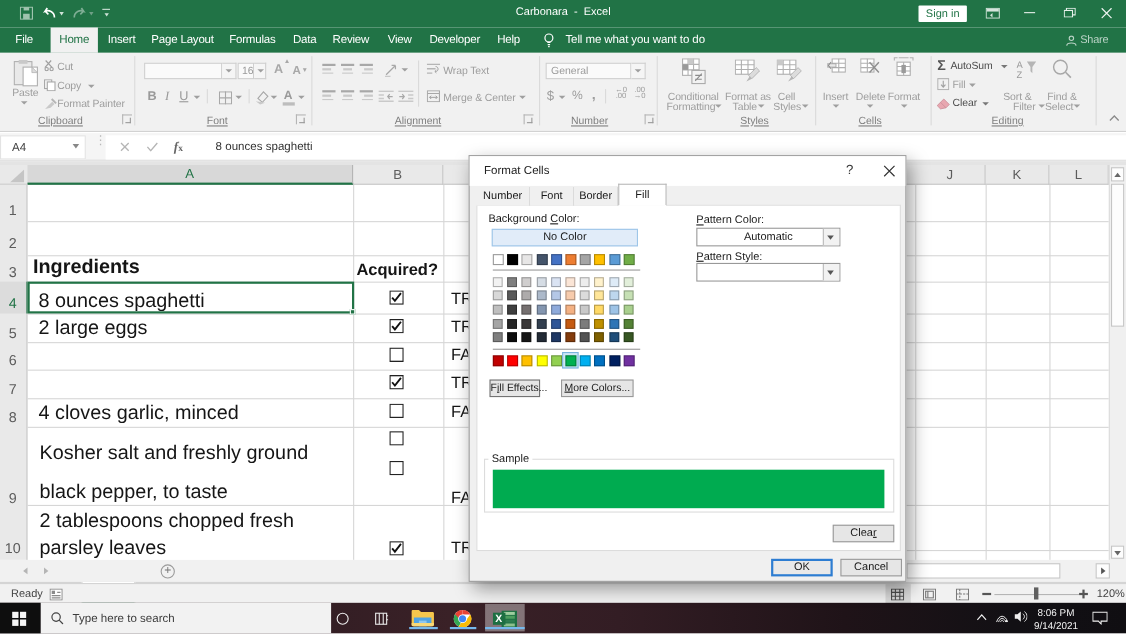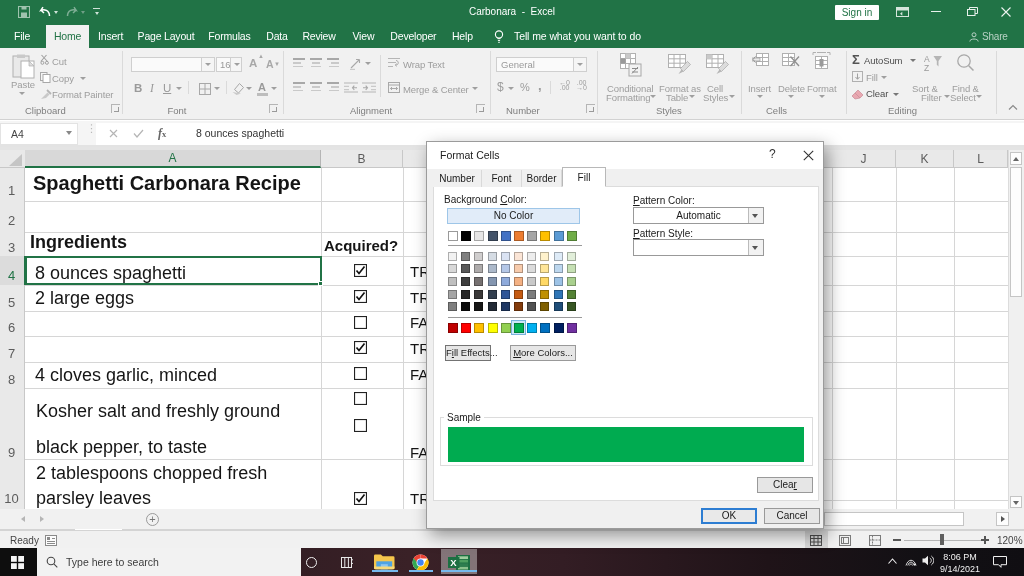--- a/index.html
+++ b/index.html
@@ -11,7 +11,7 @@
 .tab{position:absolute;top:0;height:23px;color:#fff;font-size:10.5px;line-height:23px;text-align:center;letter-spacing:-0.2px;}
 #ribbon{position:absolute;left:0;top:48px;width:1024px;height:72px;background:#f1f1f1;border-bottom:1px solid #d2d2d2;font-size:9.5px;}
 .gsep{position:absolute;top:3px;height:63px;width:1px;background:#dadada;}
-.glabel{position:absolute;top:57px;font-size:9.5px;color:#7e7e7e;}
+.glabel{position:absolute;top:57px;font-size:9.5px;color:#7e7e7e;text-align:center;text-decoration:underline;}
 .rlb{position:absolute;font-size:9.5px;color:#9d9d9d;letter-spacing:-0.1px;}
 .rlb2{position:absolute;font-size:9.5px;color:#4d4d4d;letter-spacing:-0.1px;}
 .launcher{position:absolute;top:56px;width:9px;height:9px;border-left:1px solid #b5b5b5;border-top:1px solid #b5b5b5;}

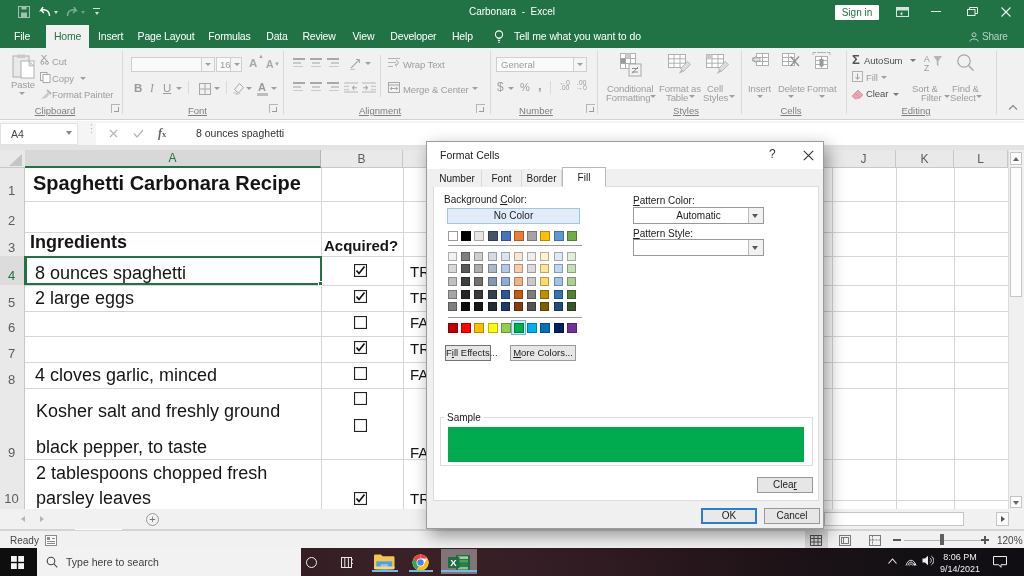--- a/index.html
+++ b/index.html
@@ -357,7 +357,6 @@
 <div class="abs" style="left:25px;top:238px;width:983px;height:1px;background:#d6d6d6;"></div>
 <div class="abs" style="left:25px;top:309px;width:983px;height:1px;background:#d6d6d6;"></div>
 <div class="abs" style="left:824px;top:350px;width:184px;height:1px;background:#d6d6d6;"></div>
-<div class="abs" style="left:33px;top:22px;font-size:20px;font-weight:bold;color:#151515;">Spaghetti Carbonara Recipe</div>
 <div class="abs" style="left:30px;top:82px;font-size:18px;font-weight:bold;color:#151515;">Ingredients</div>
 <div class="abs" style="left:324px;top:87px;font-size:15px;font-weight:bold;color:#151515;">Acquired?</div>
 <div class="abs" style="left:35px;top:112.5px;font-size:18px;font-weight:normal;color:#151515;">8 ounces spaghetti</div>

